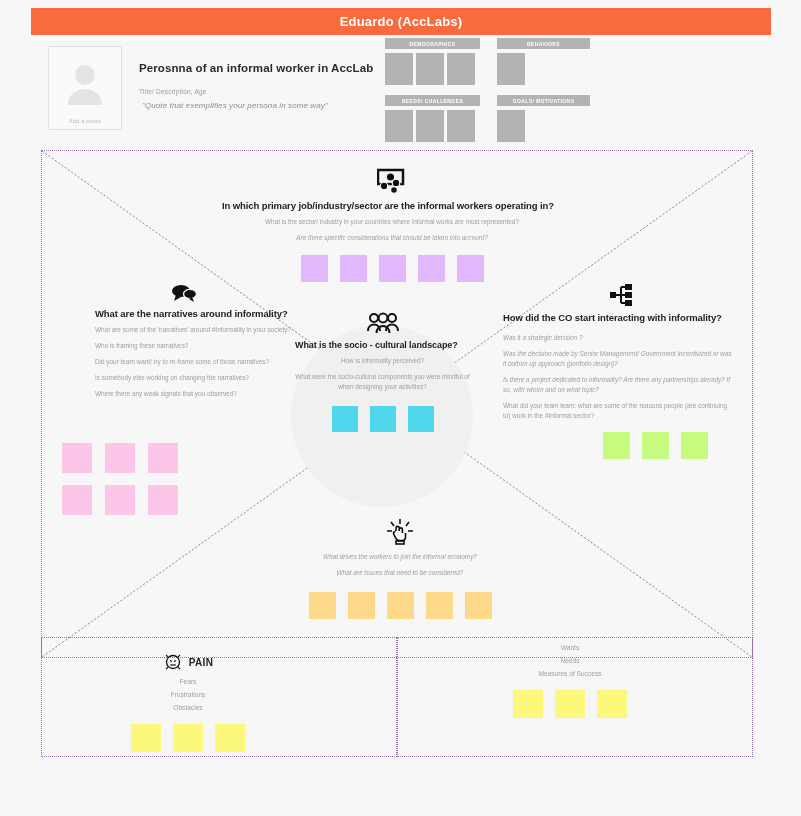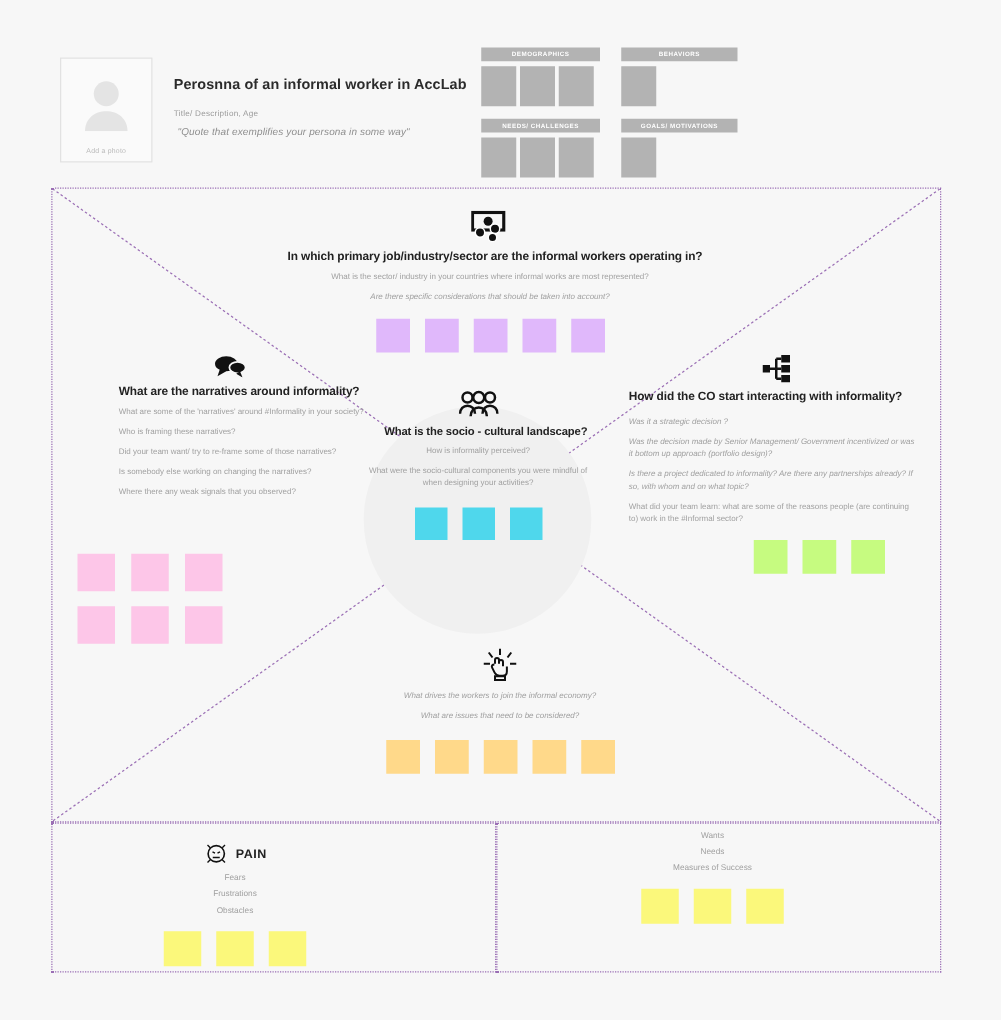--- a/index.html
+++ b/index.html
@@ -134,6 +134,9 @@
 
 <div class="board">
 
+  <div class="titlebar">
+    <span>Eduardo (AccLabs)</span>
+  </div>
 
   <div class="photo-box">
     <svg class="avatar-glyph" width="40" height="44" viewBox="0 0 40 44">

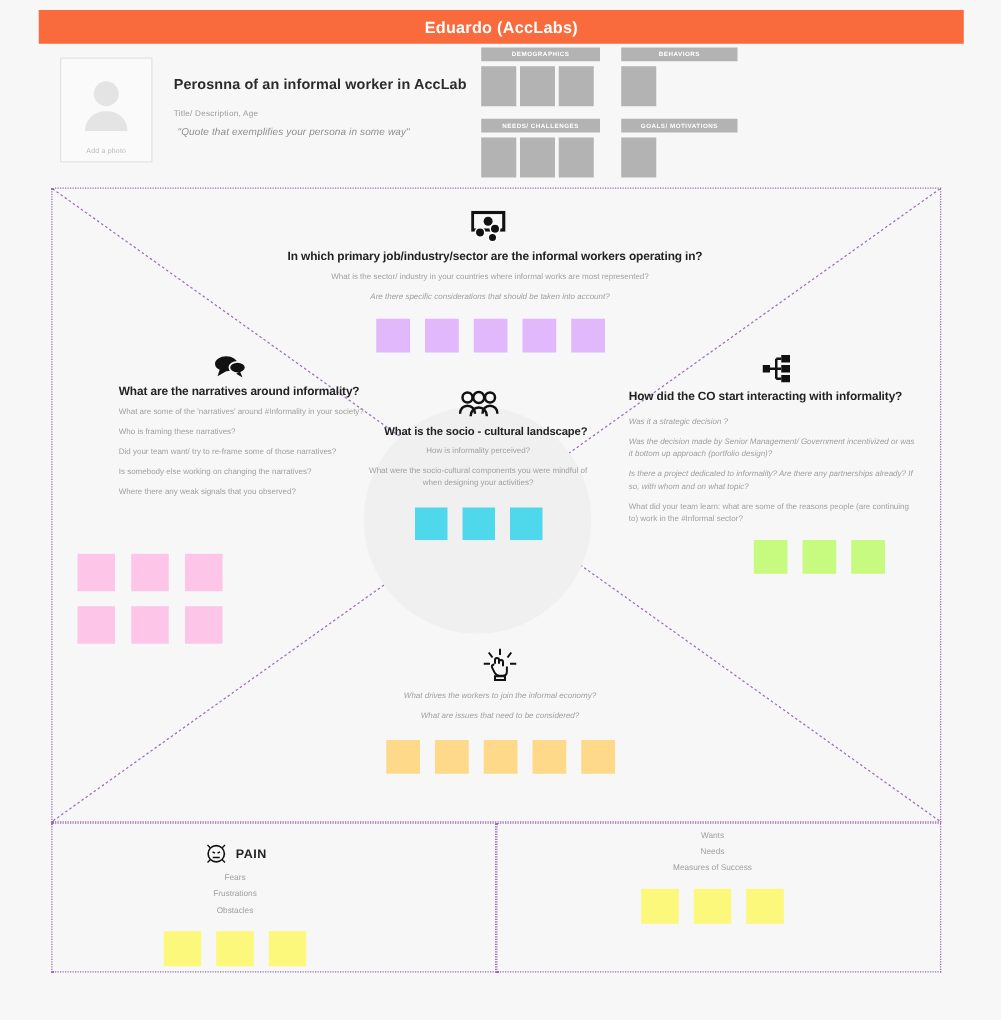--- a/index.html
+++ b/index.html
@@ -71,7 +71,7 @@
   .section{position:absolute;}
   .sec-icon{display:flex;justify-content:center;margin-bottom:6px;}
   .sec-head{
-    font-size:9.5px;font-weight:700;color:#222;text-align:right;
+    font-size:9.5px;font-weight:700;color:#222;text-align:left;
     letter-spacing:-.1px;
   }
   .sec-q{font-size:6.4px;color:#a0a0a0;text-align:center;margin-top:6px;line-height:1.55;}

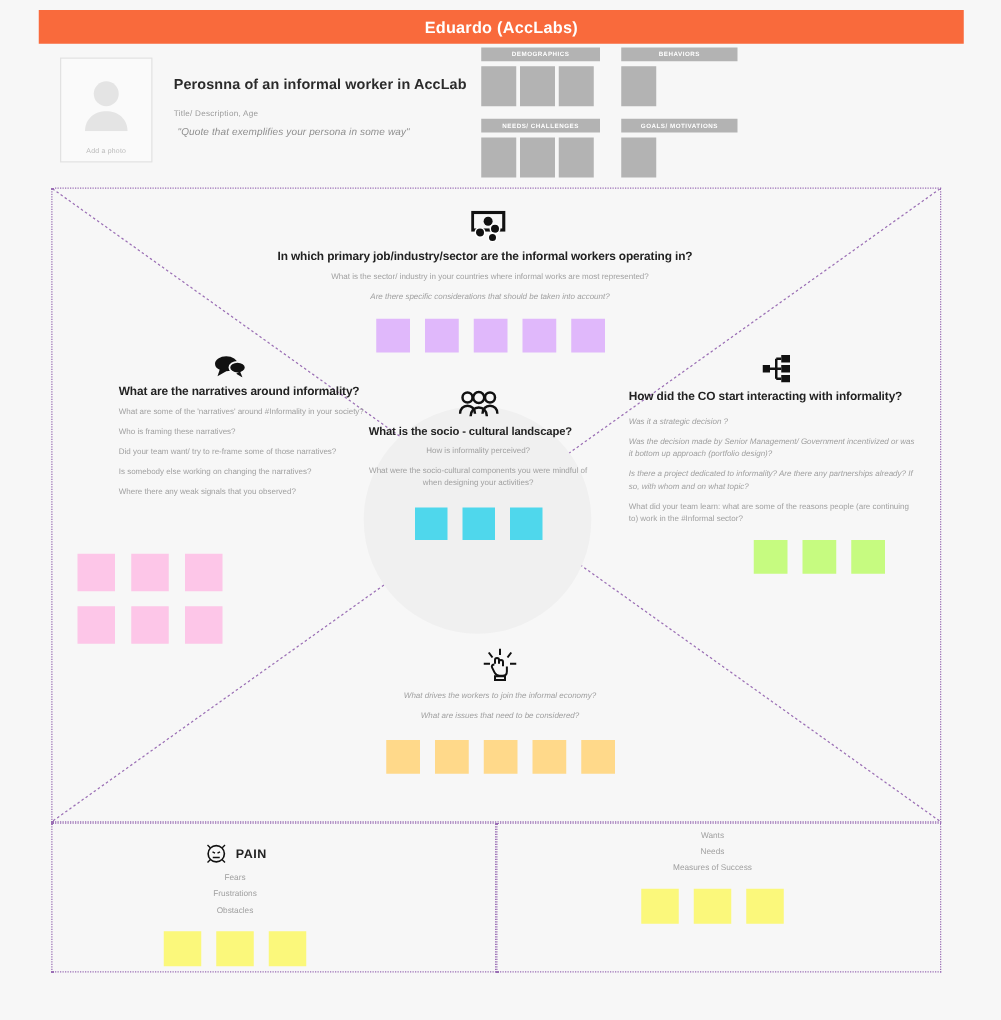--- a/index.html
+++ b/index.html
@@ -114,7 +114,7 @@
   #sec-reasons{left:260px;top:518px;width:280px;}
 
   
-  .pg-row{position:absolute;left:41px;top:658px;width:712px;height:120px;}
+  .pg-row{position:absolute;left:41px;top:637px;width:712px;height:120px;}
   .pg-box{
     position:absolute;top:0;height:120px;
     border:1px dotted #9b6fb5;box-sizing:border-box;

